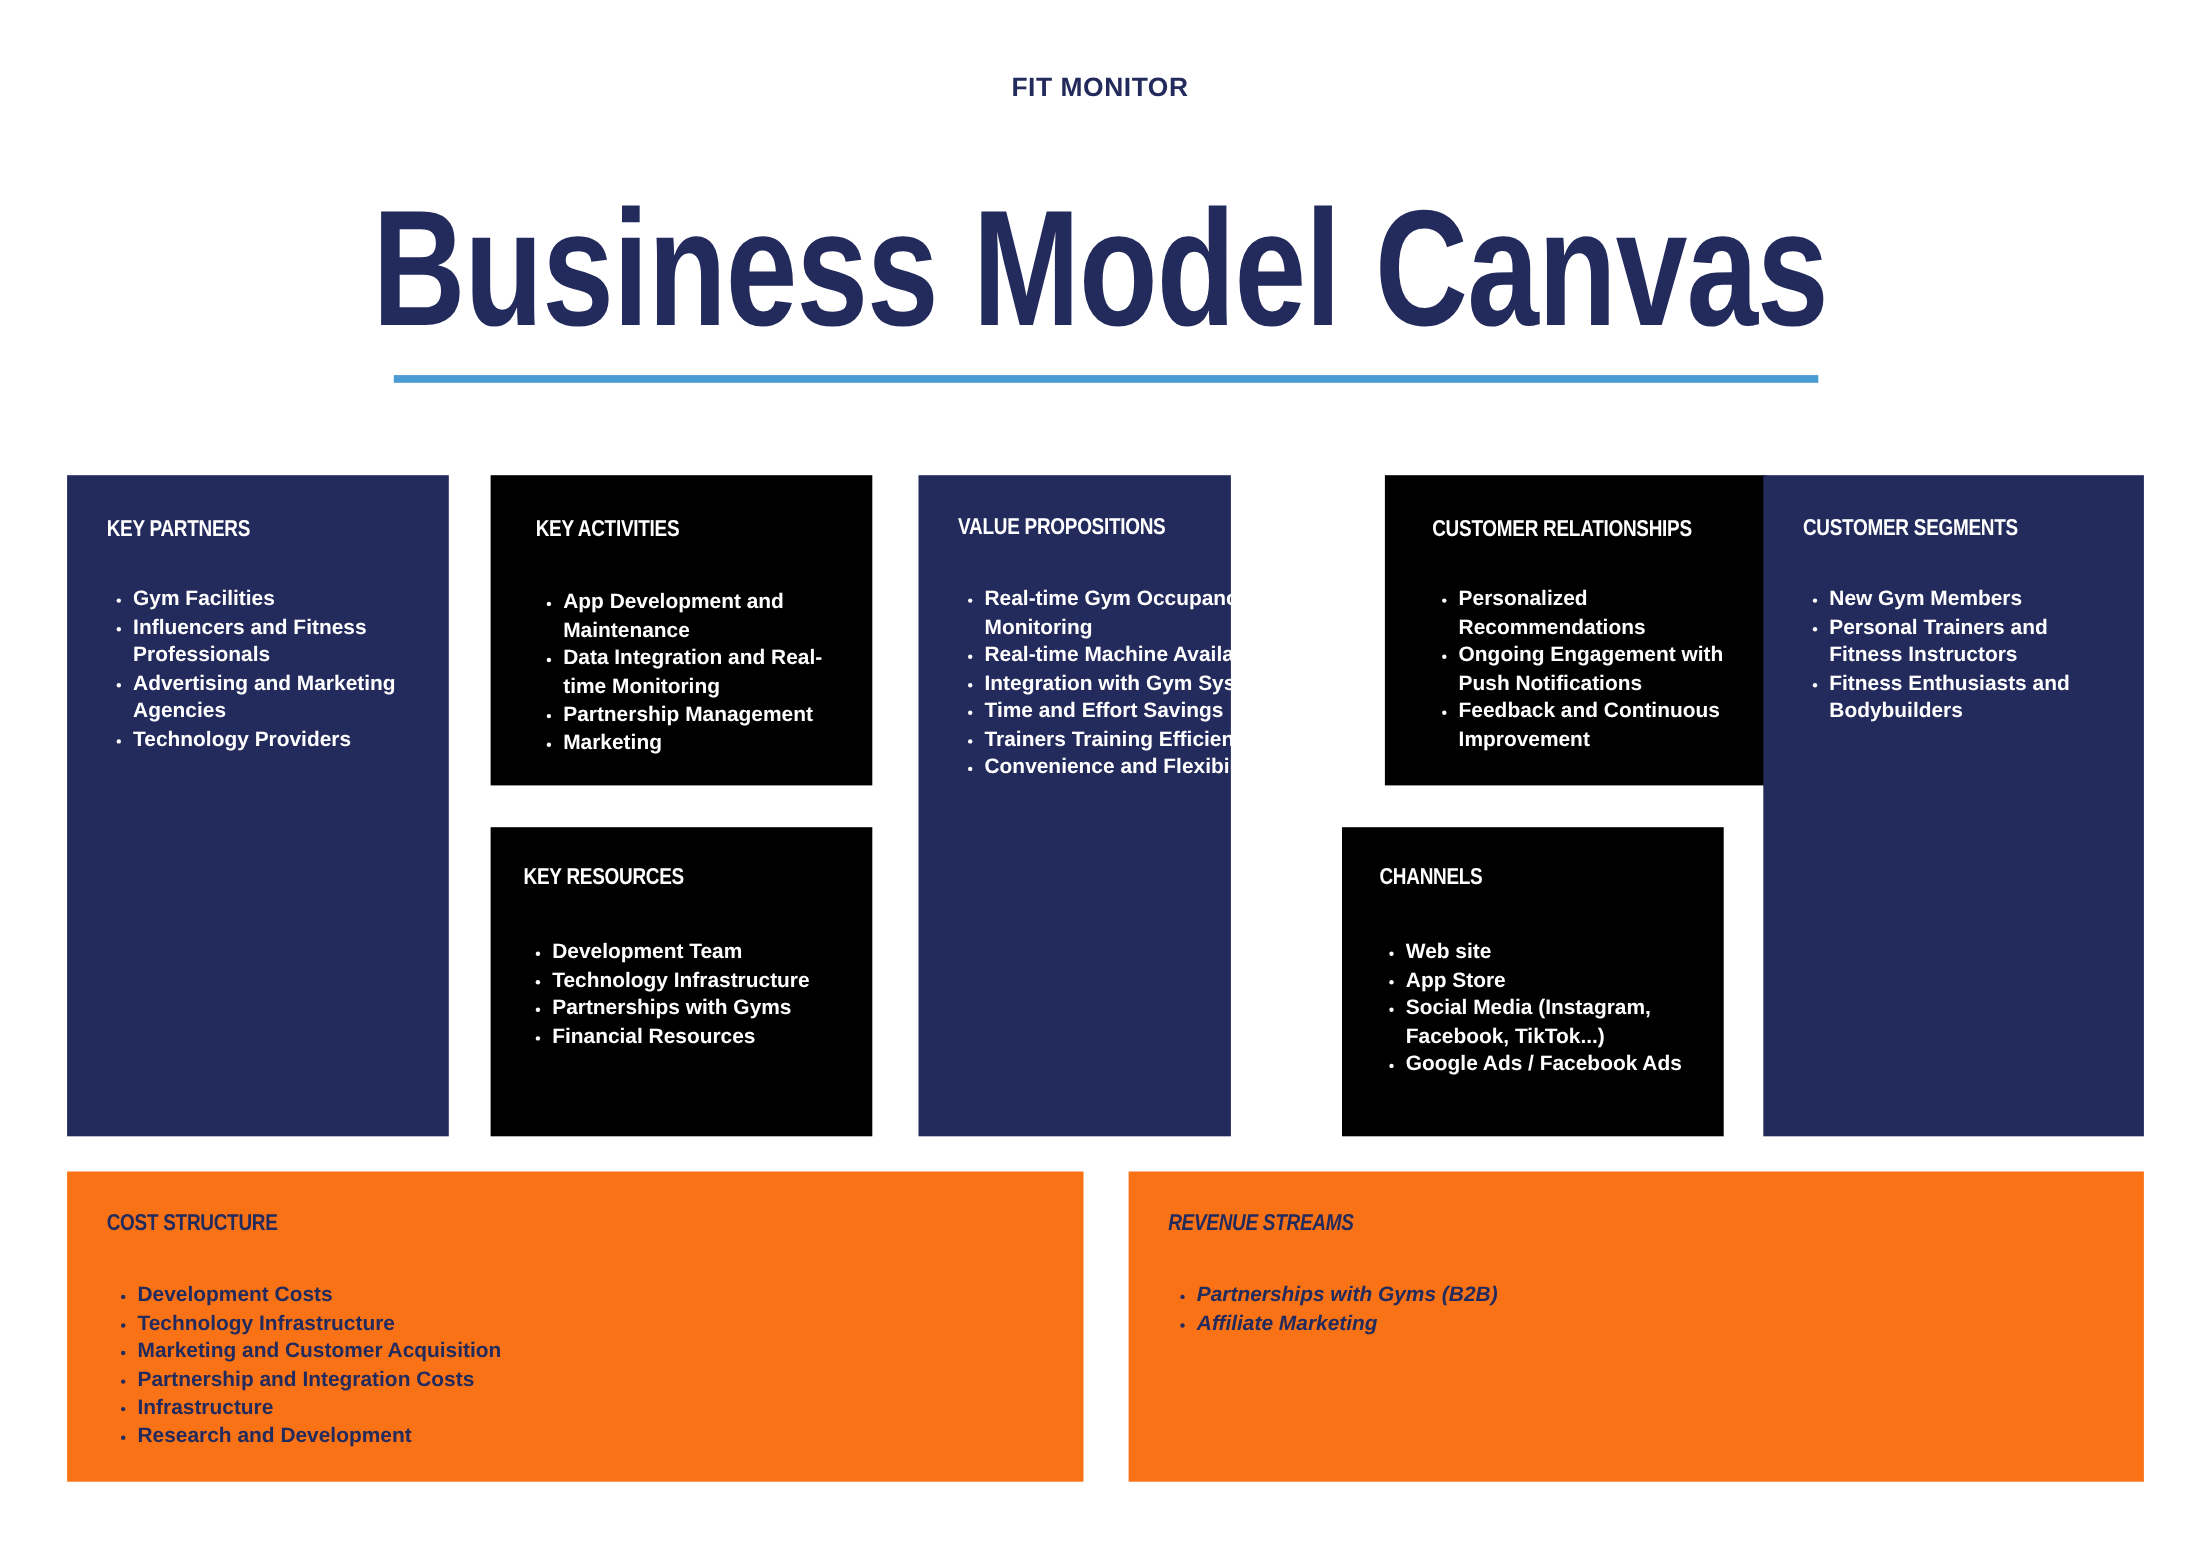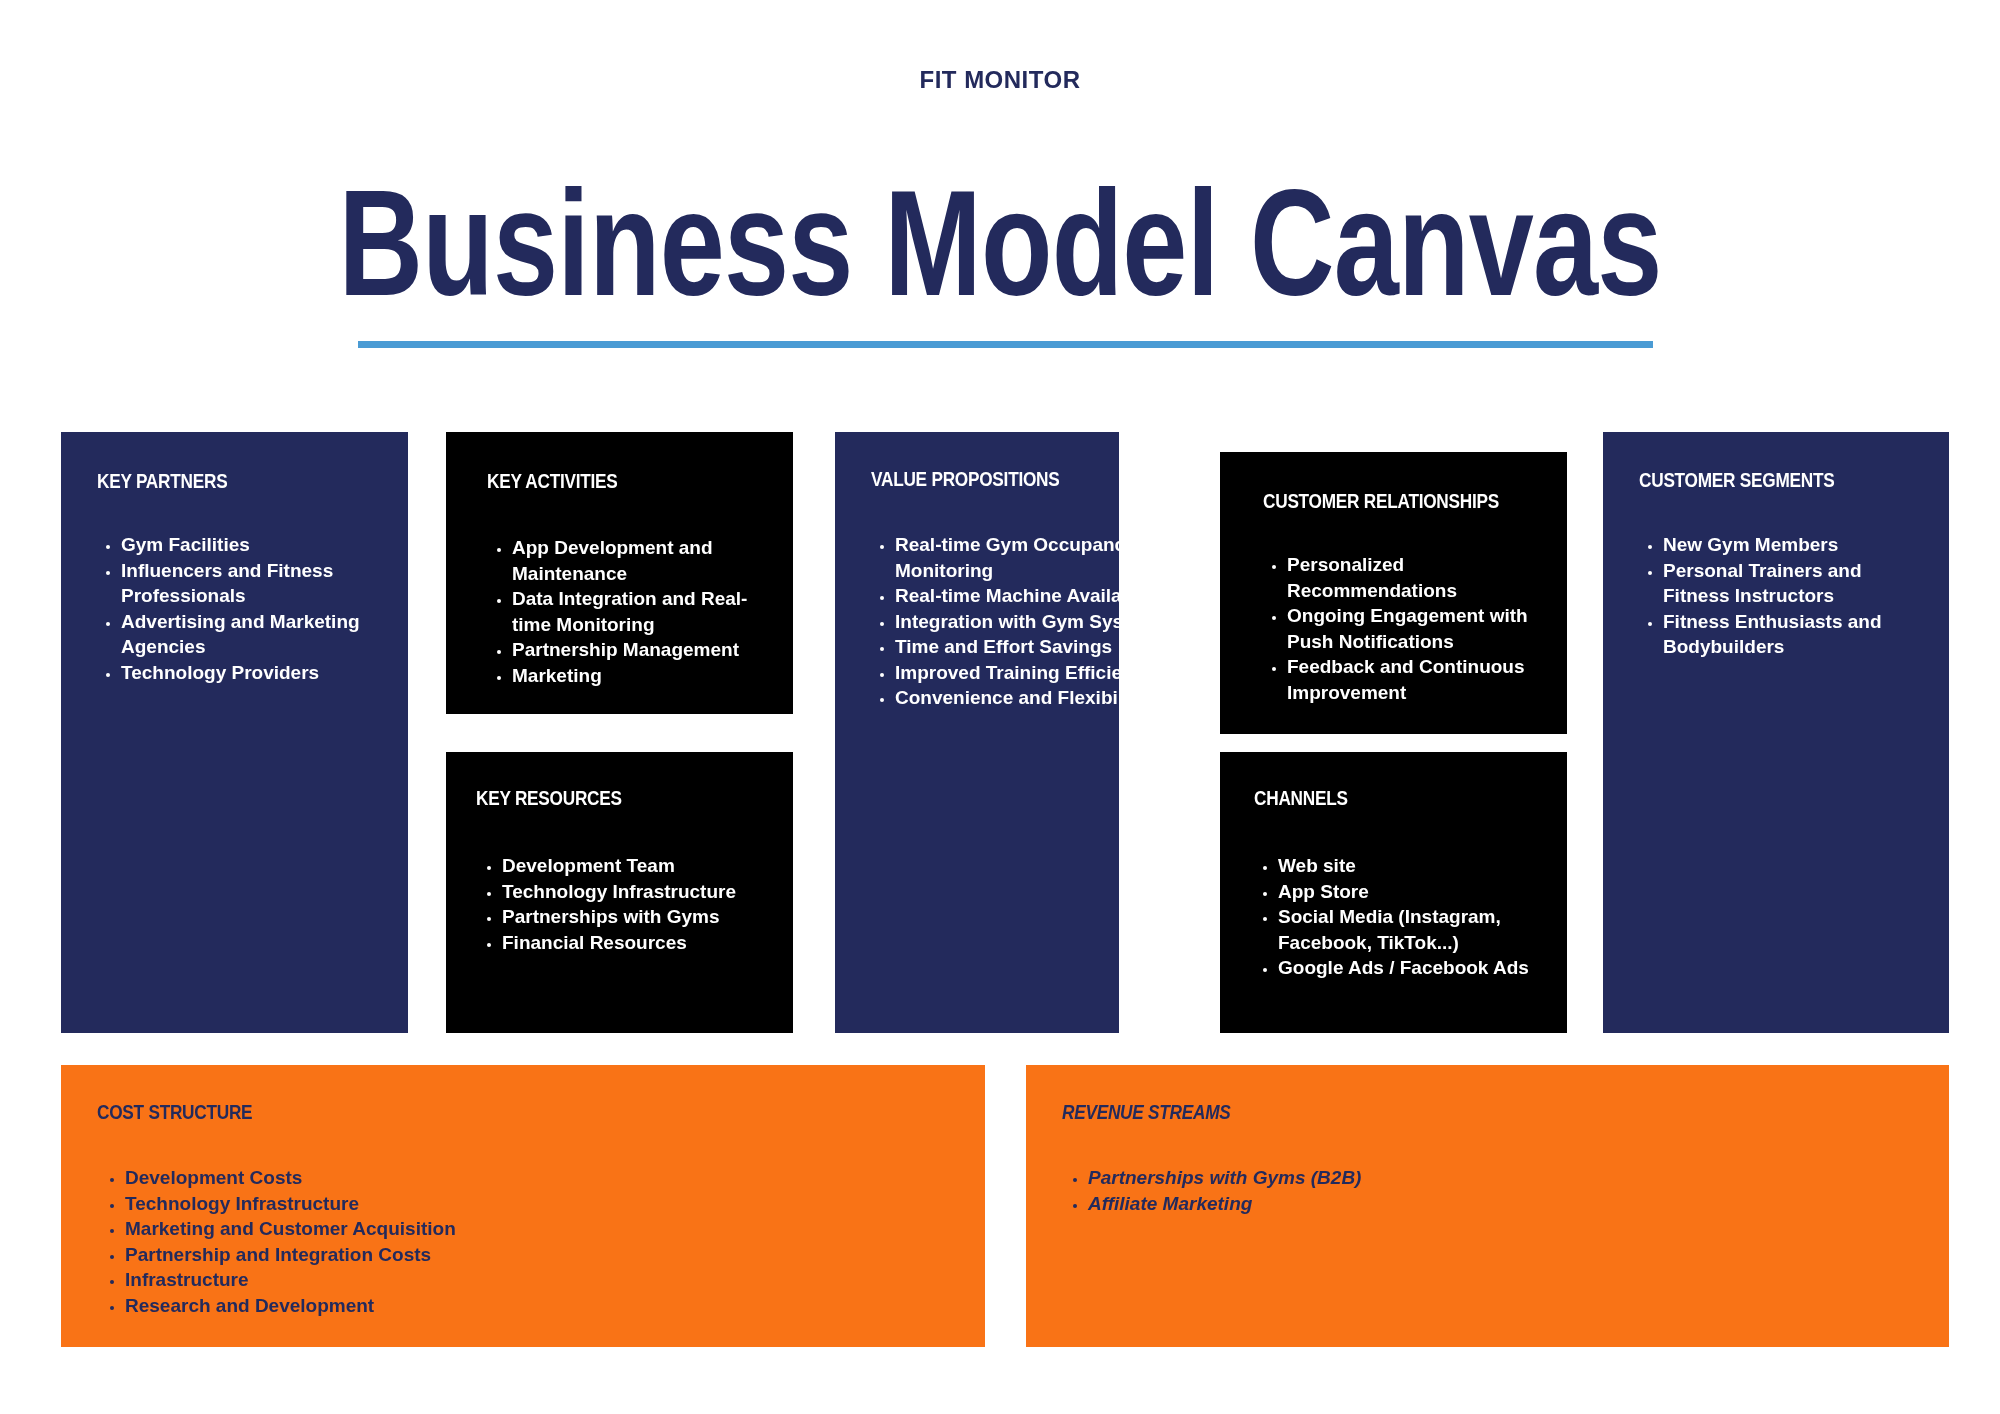--- a/index.html
+++ b/index.html
@@ -66,7 +66,7 @@
   </ul>
 </div>
 
-<div class="box blue" style="left:1220px;top:432px;width:347px;height:282px;margin-top:20px;">
+<div class="box blue" style="left:1259px;top:432px;width:347px;height:282px;">
   <h2 style="left:43px;top:37px;">CUSTOMER RELATIONSHIPS</h2>
   <ul style="left:43px;top:100px;width:270px;">
     <li>Personalized Recommendations</li>

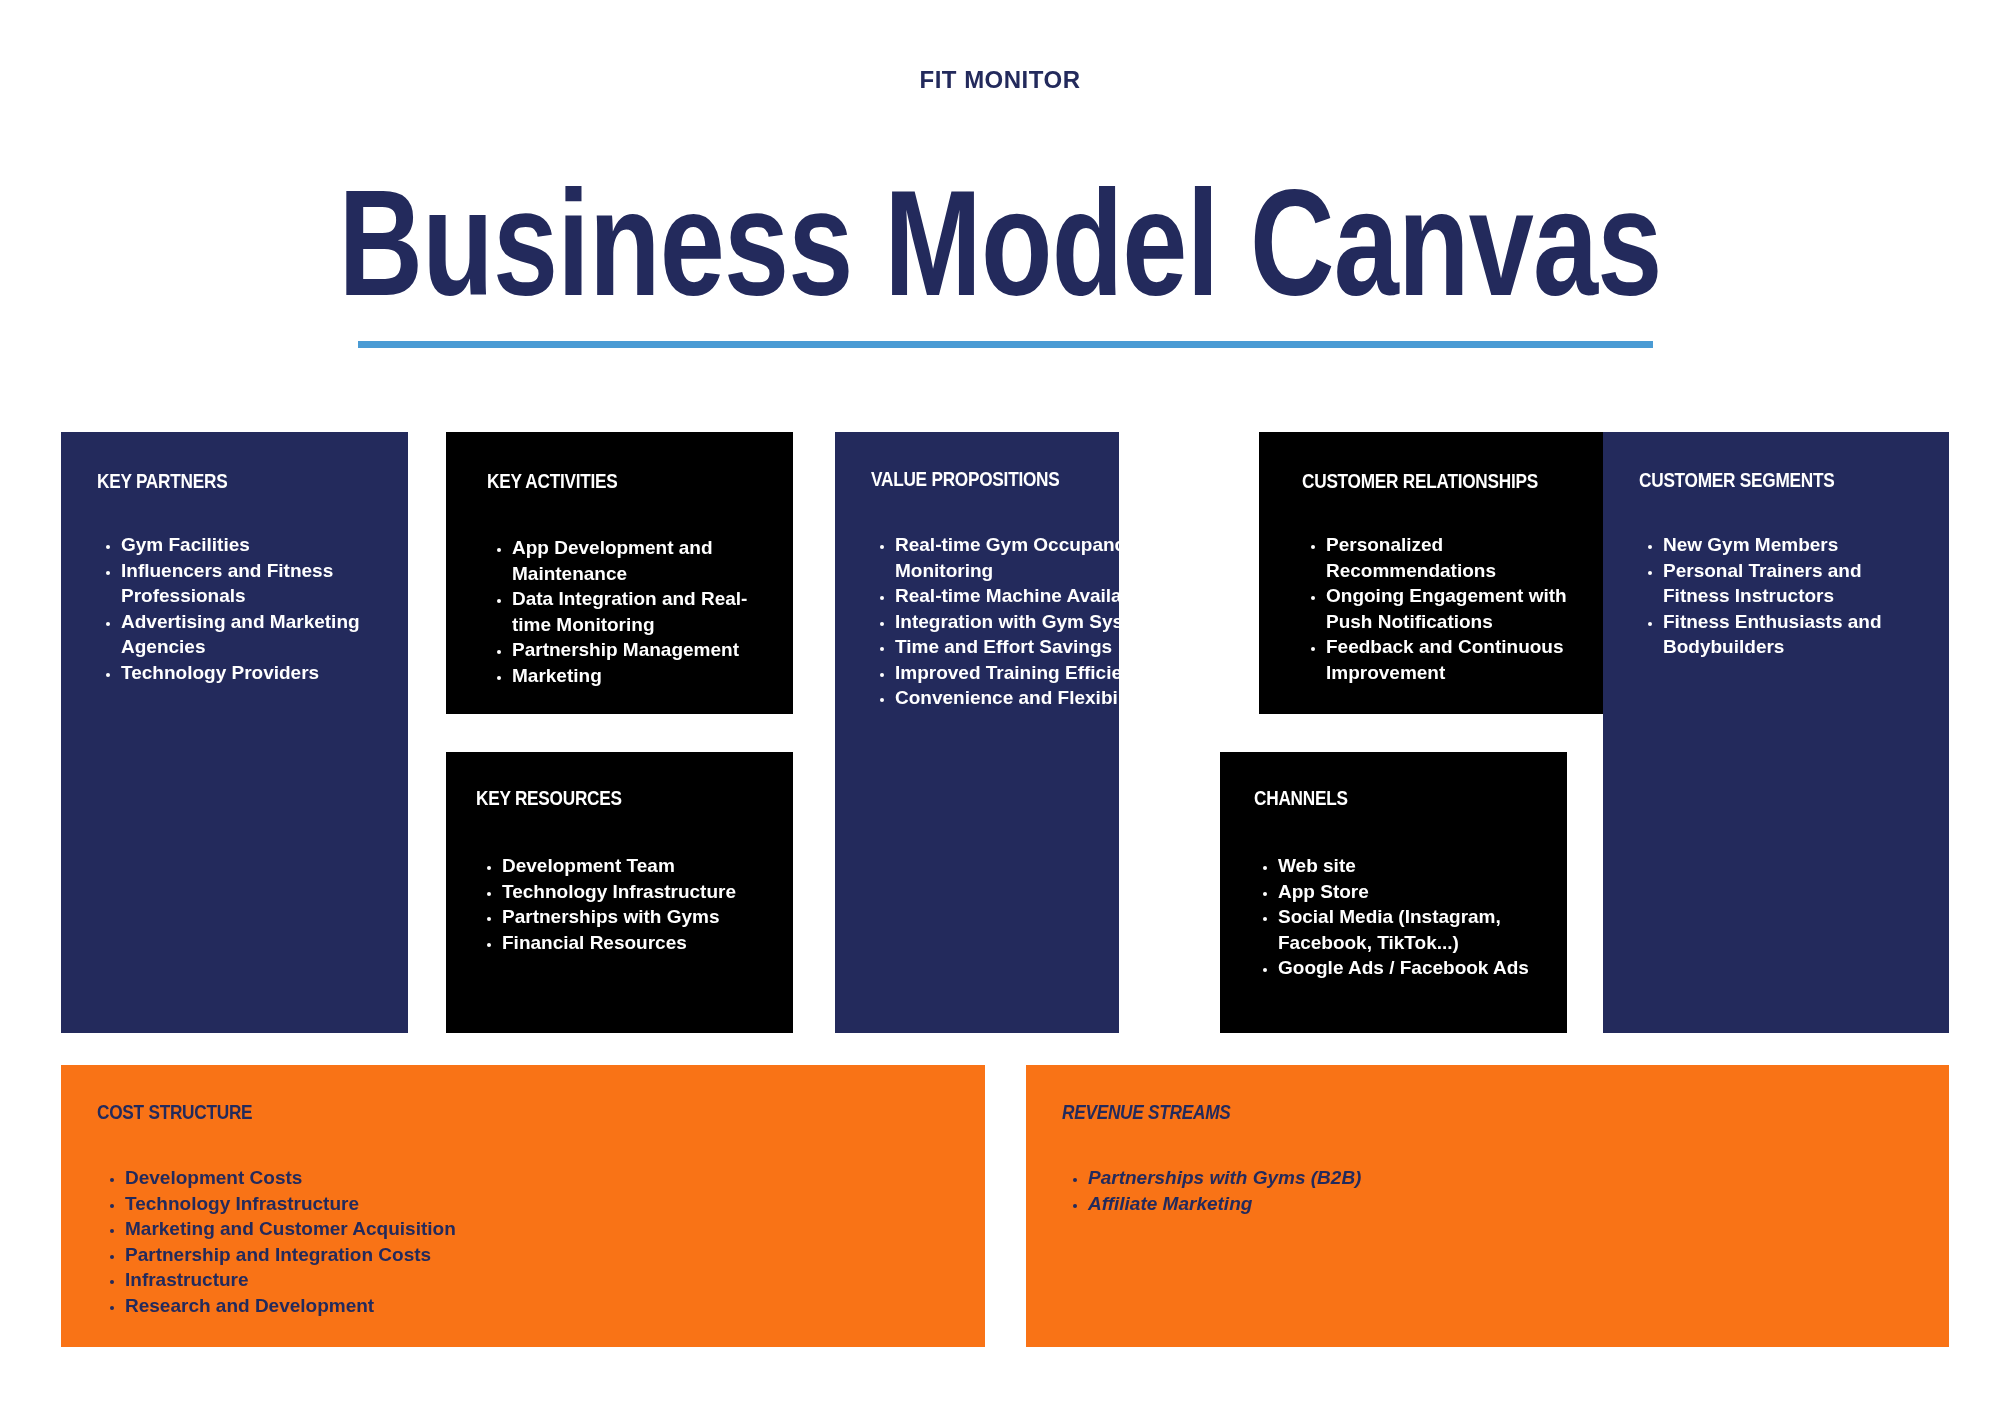--- a/index.html
+++ b/index.html
@@ -61,7 +61,7 @@
     <li>Real-time Machine Availability</li>
     <li>Integration with Gym Systems</li>
     <li>Time and Effort Savings</li>
-    <li>Improved Training Efficiency</li>
+    <li>Trainers Training Efficiency</li>
     <li>Convenience and Flexibility</li>
   </ul>
 </div>

